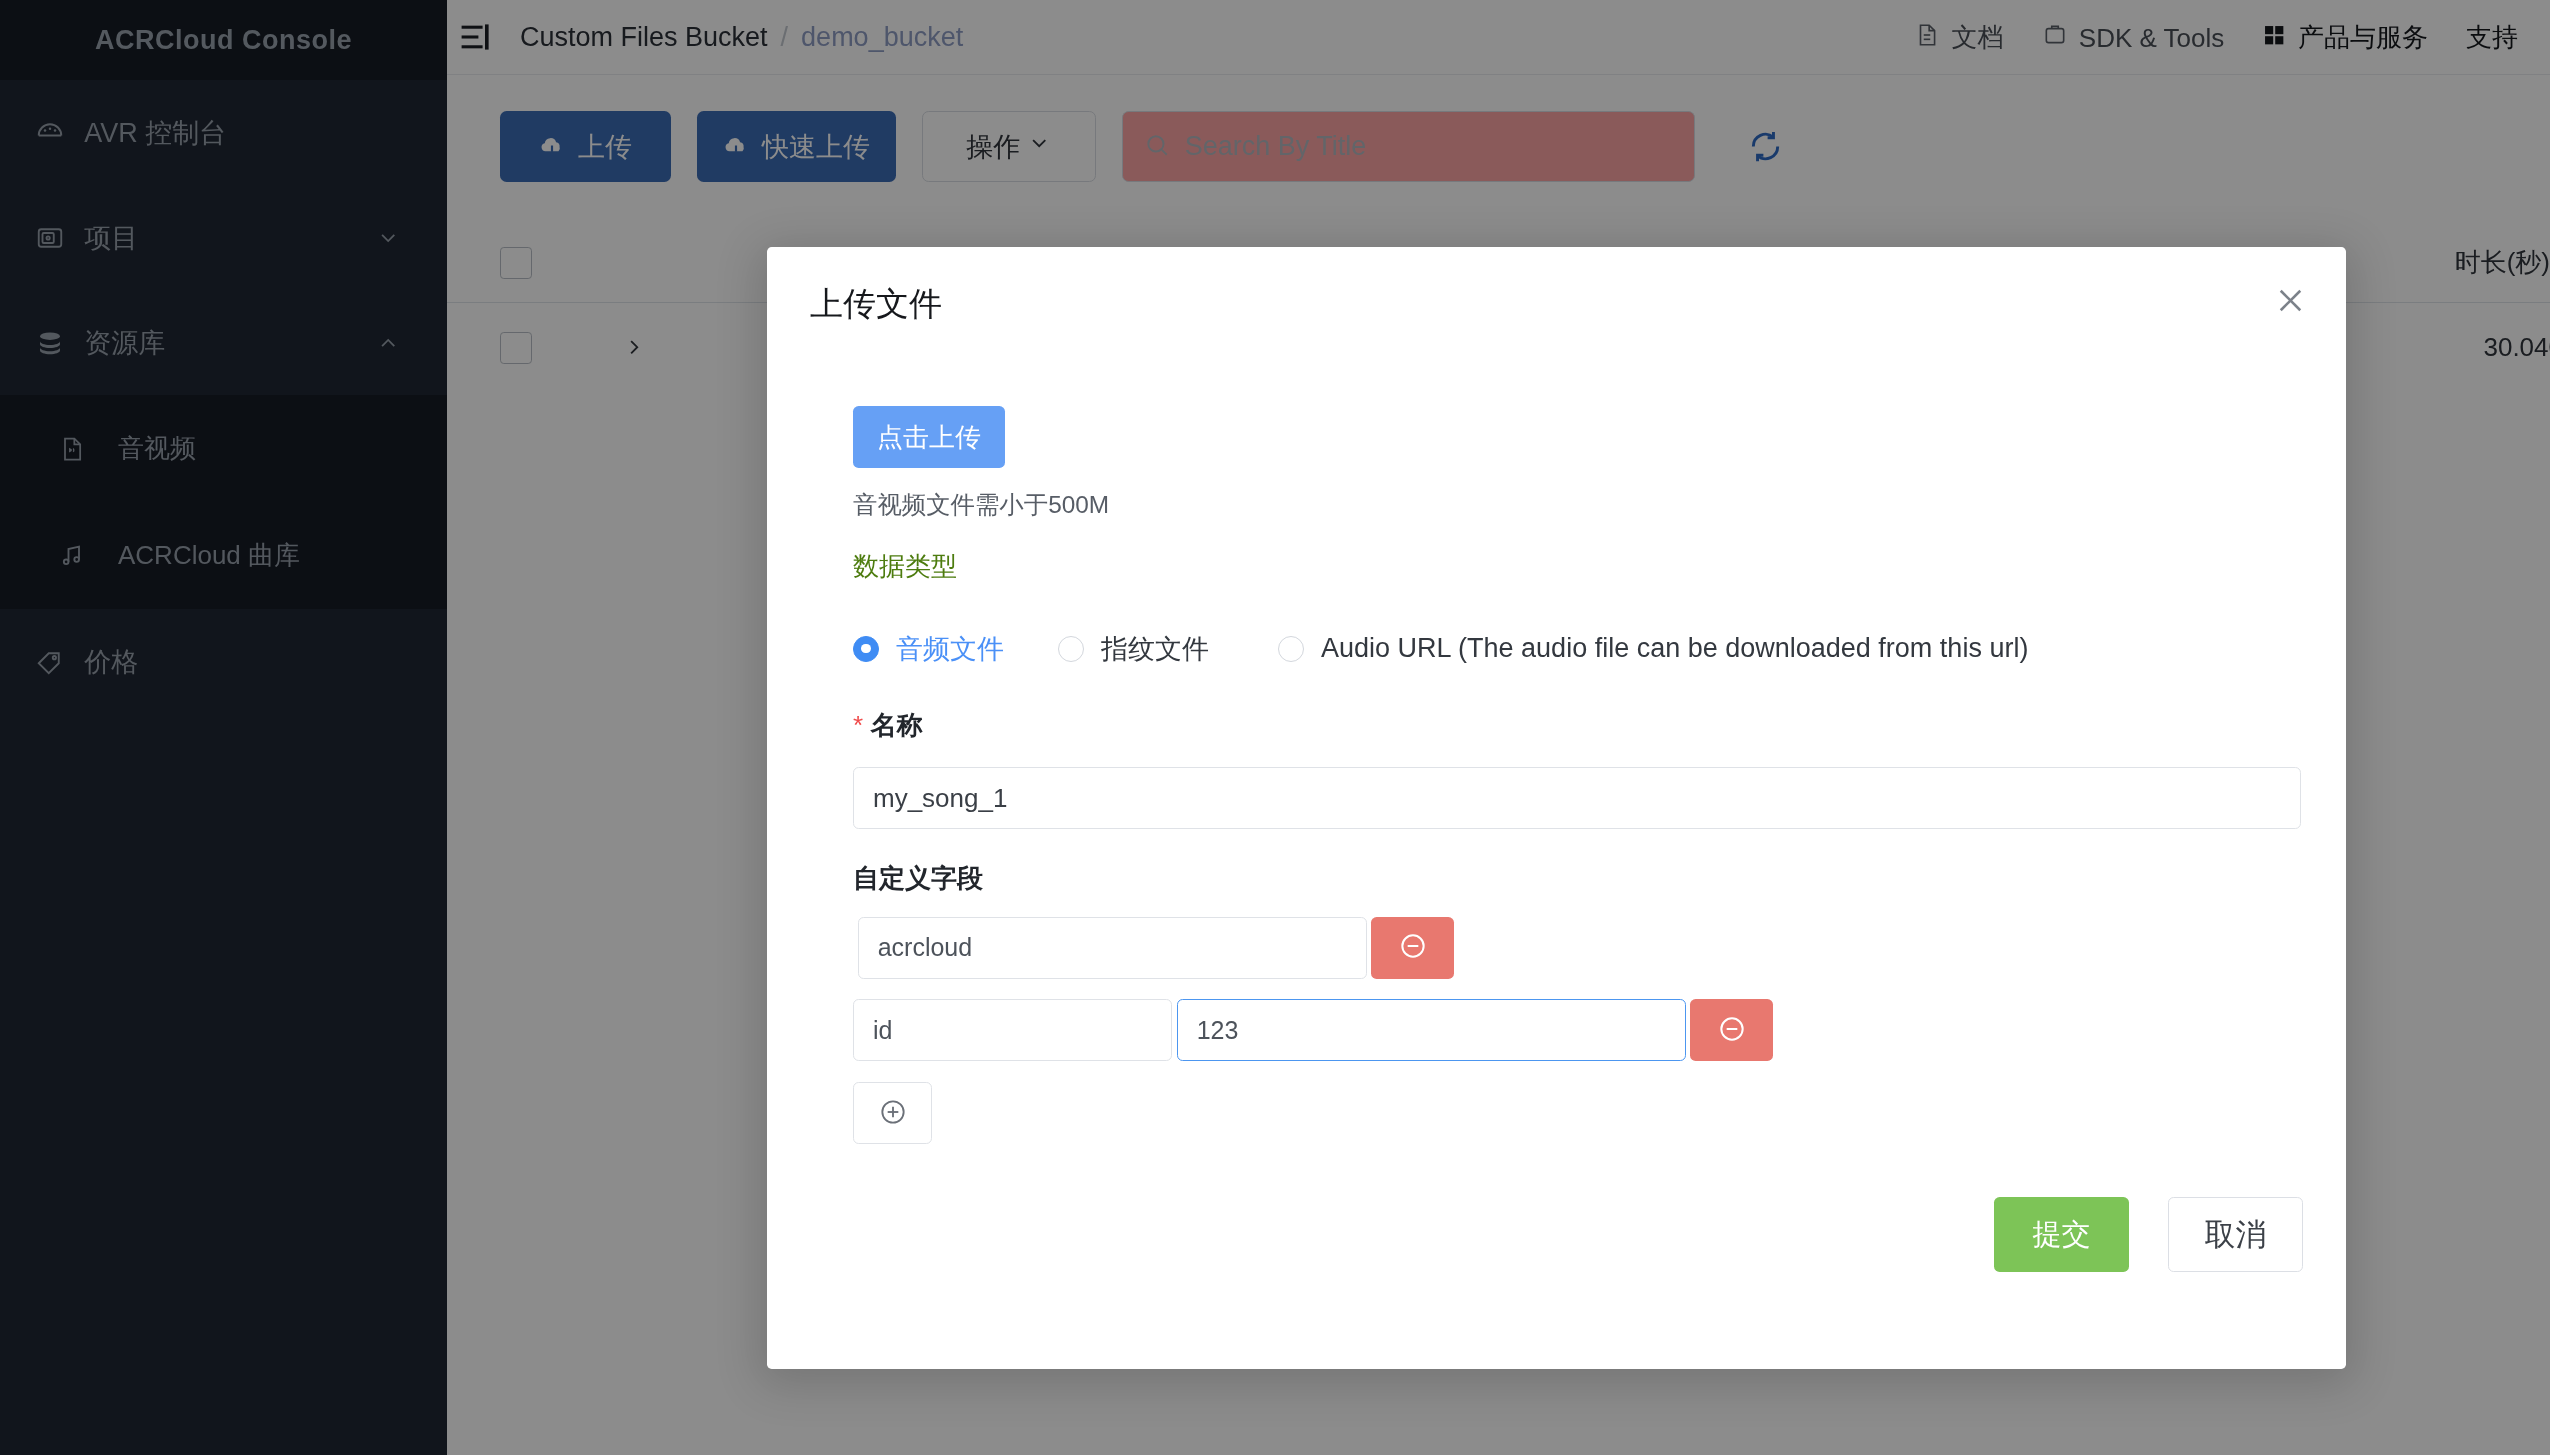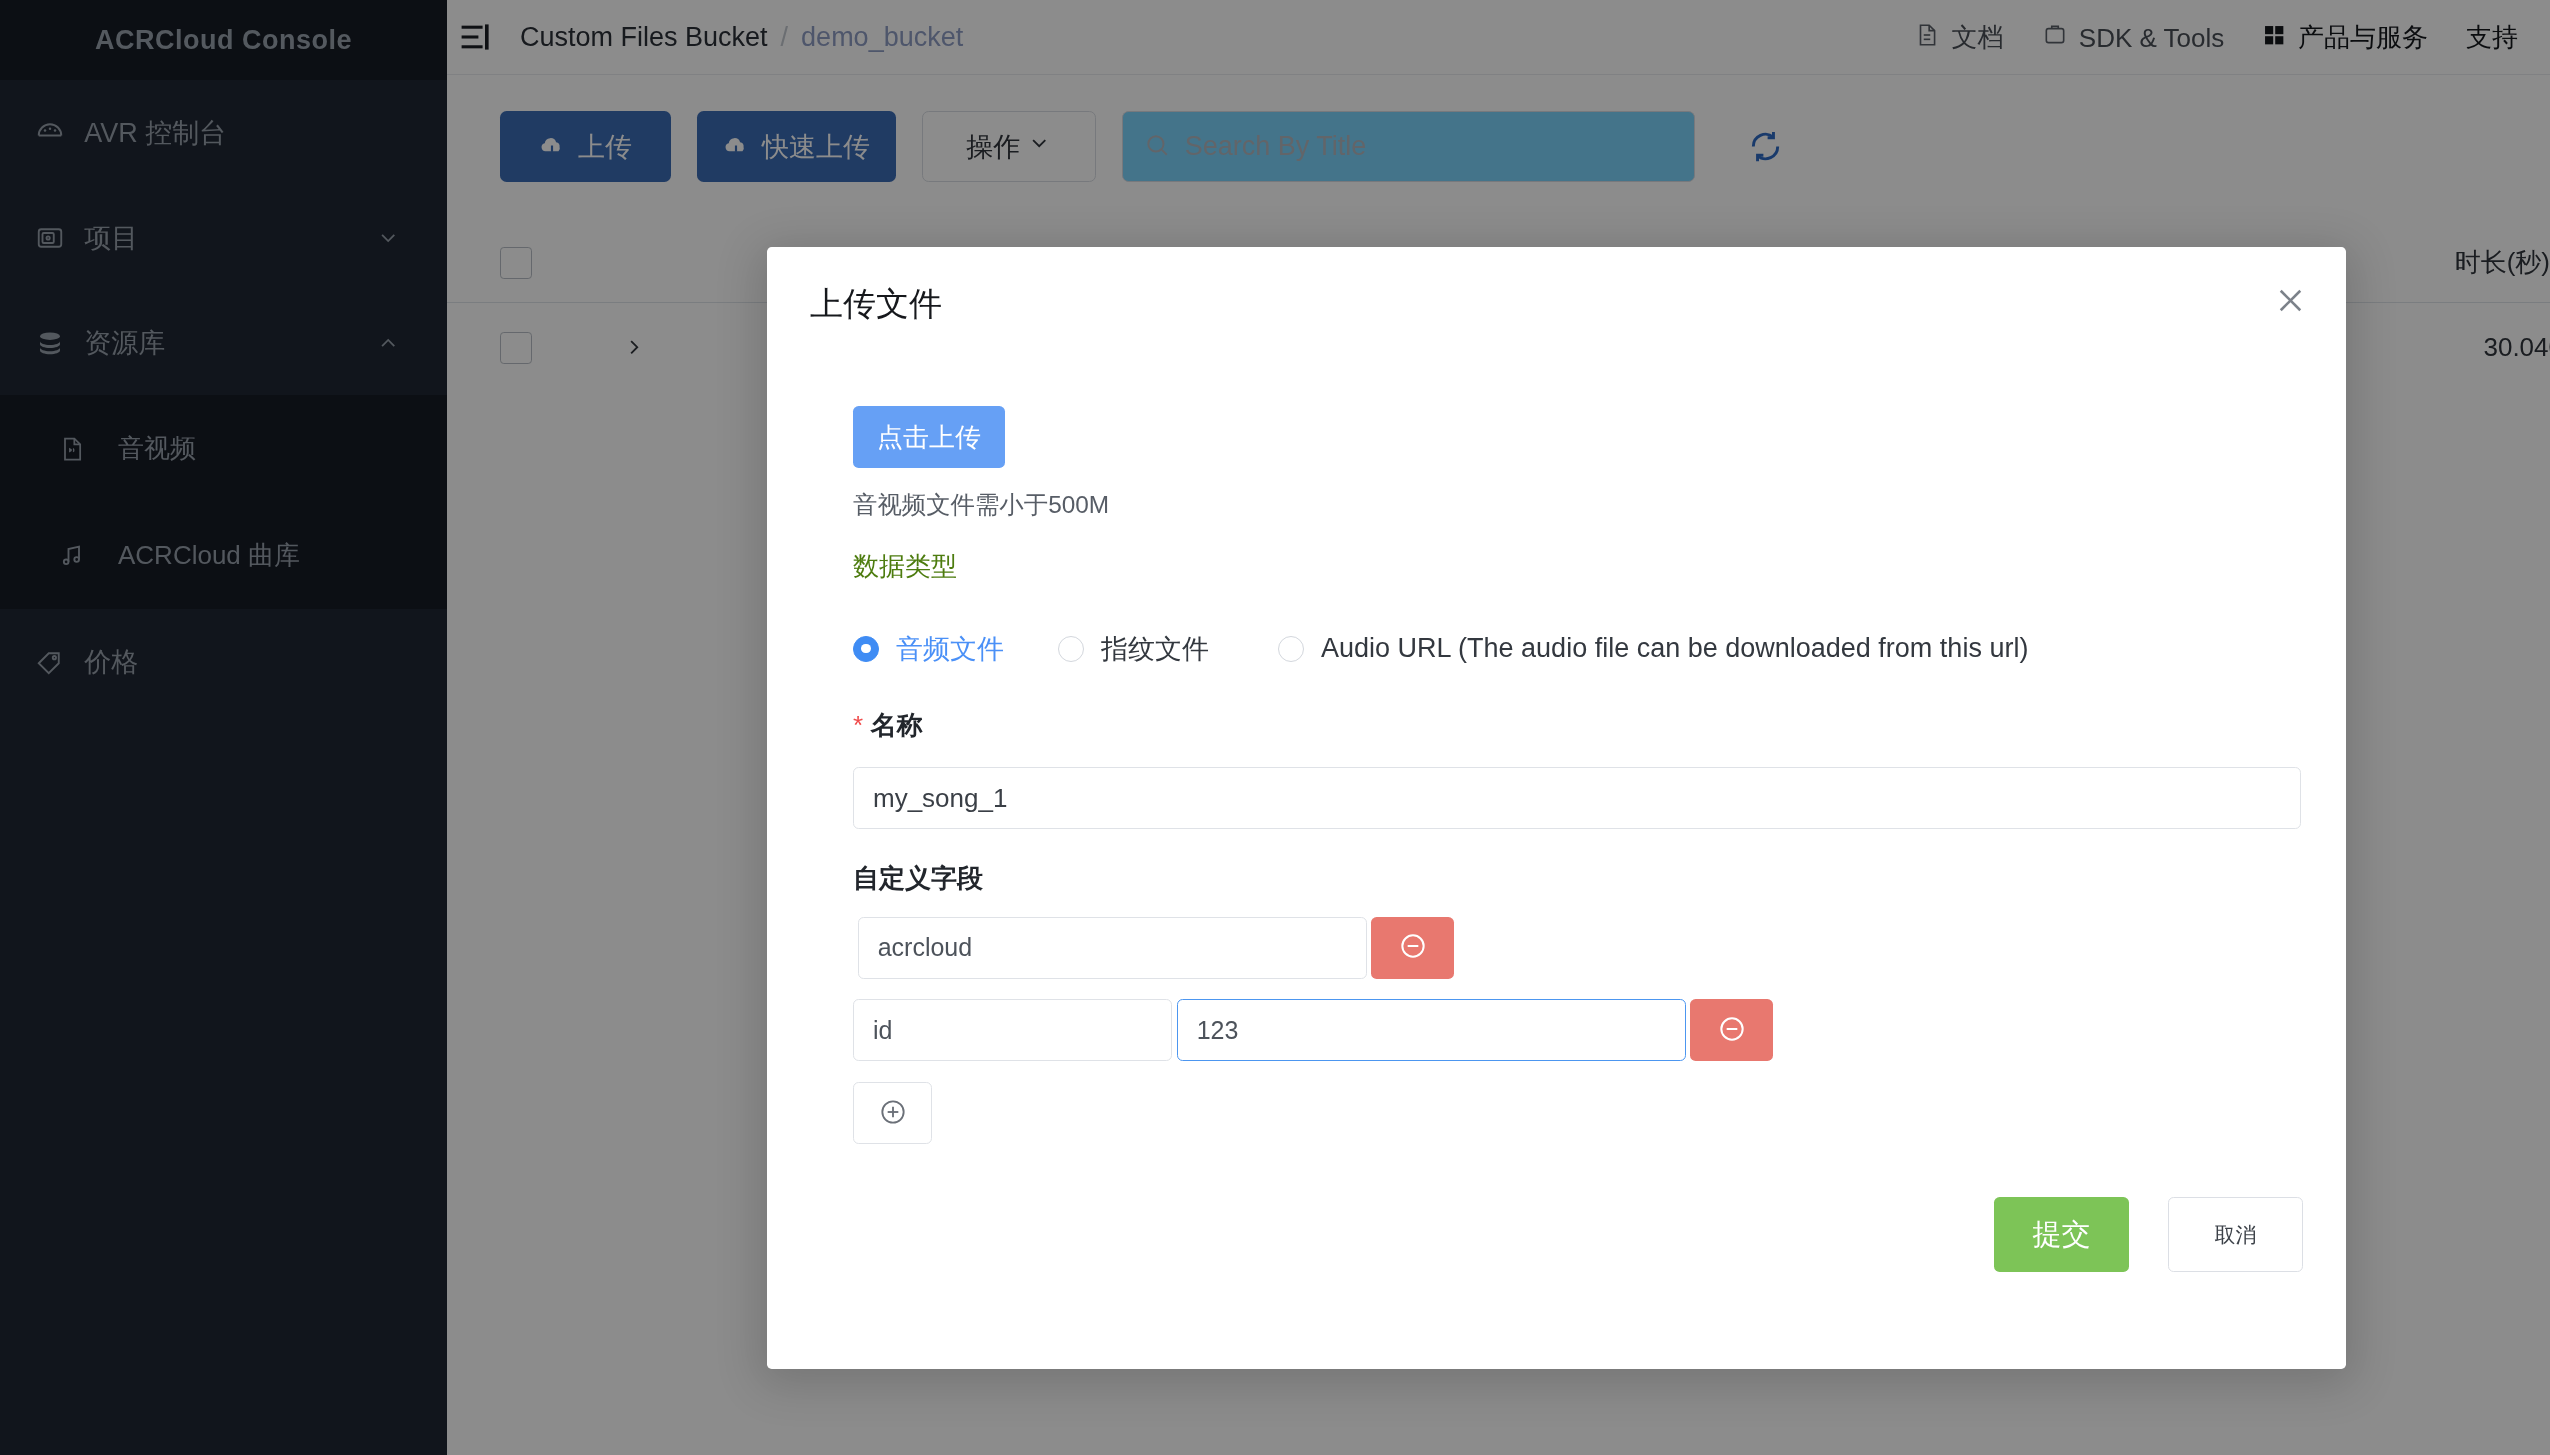--- a/index.html
+++ b/index.html
@@ -165,7 +165,7 @@
     align-items: center;
     padding: 0 20.7px;
     gap: 15px;
-    background: #7dd3fc;
+    background: #fca5a5;
   }
   .search-box input {
     border: none;

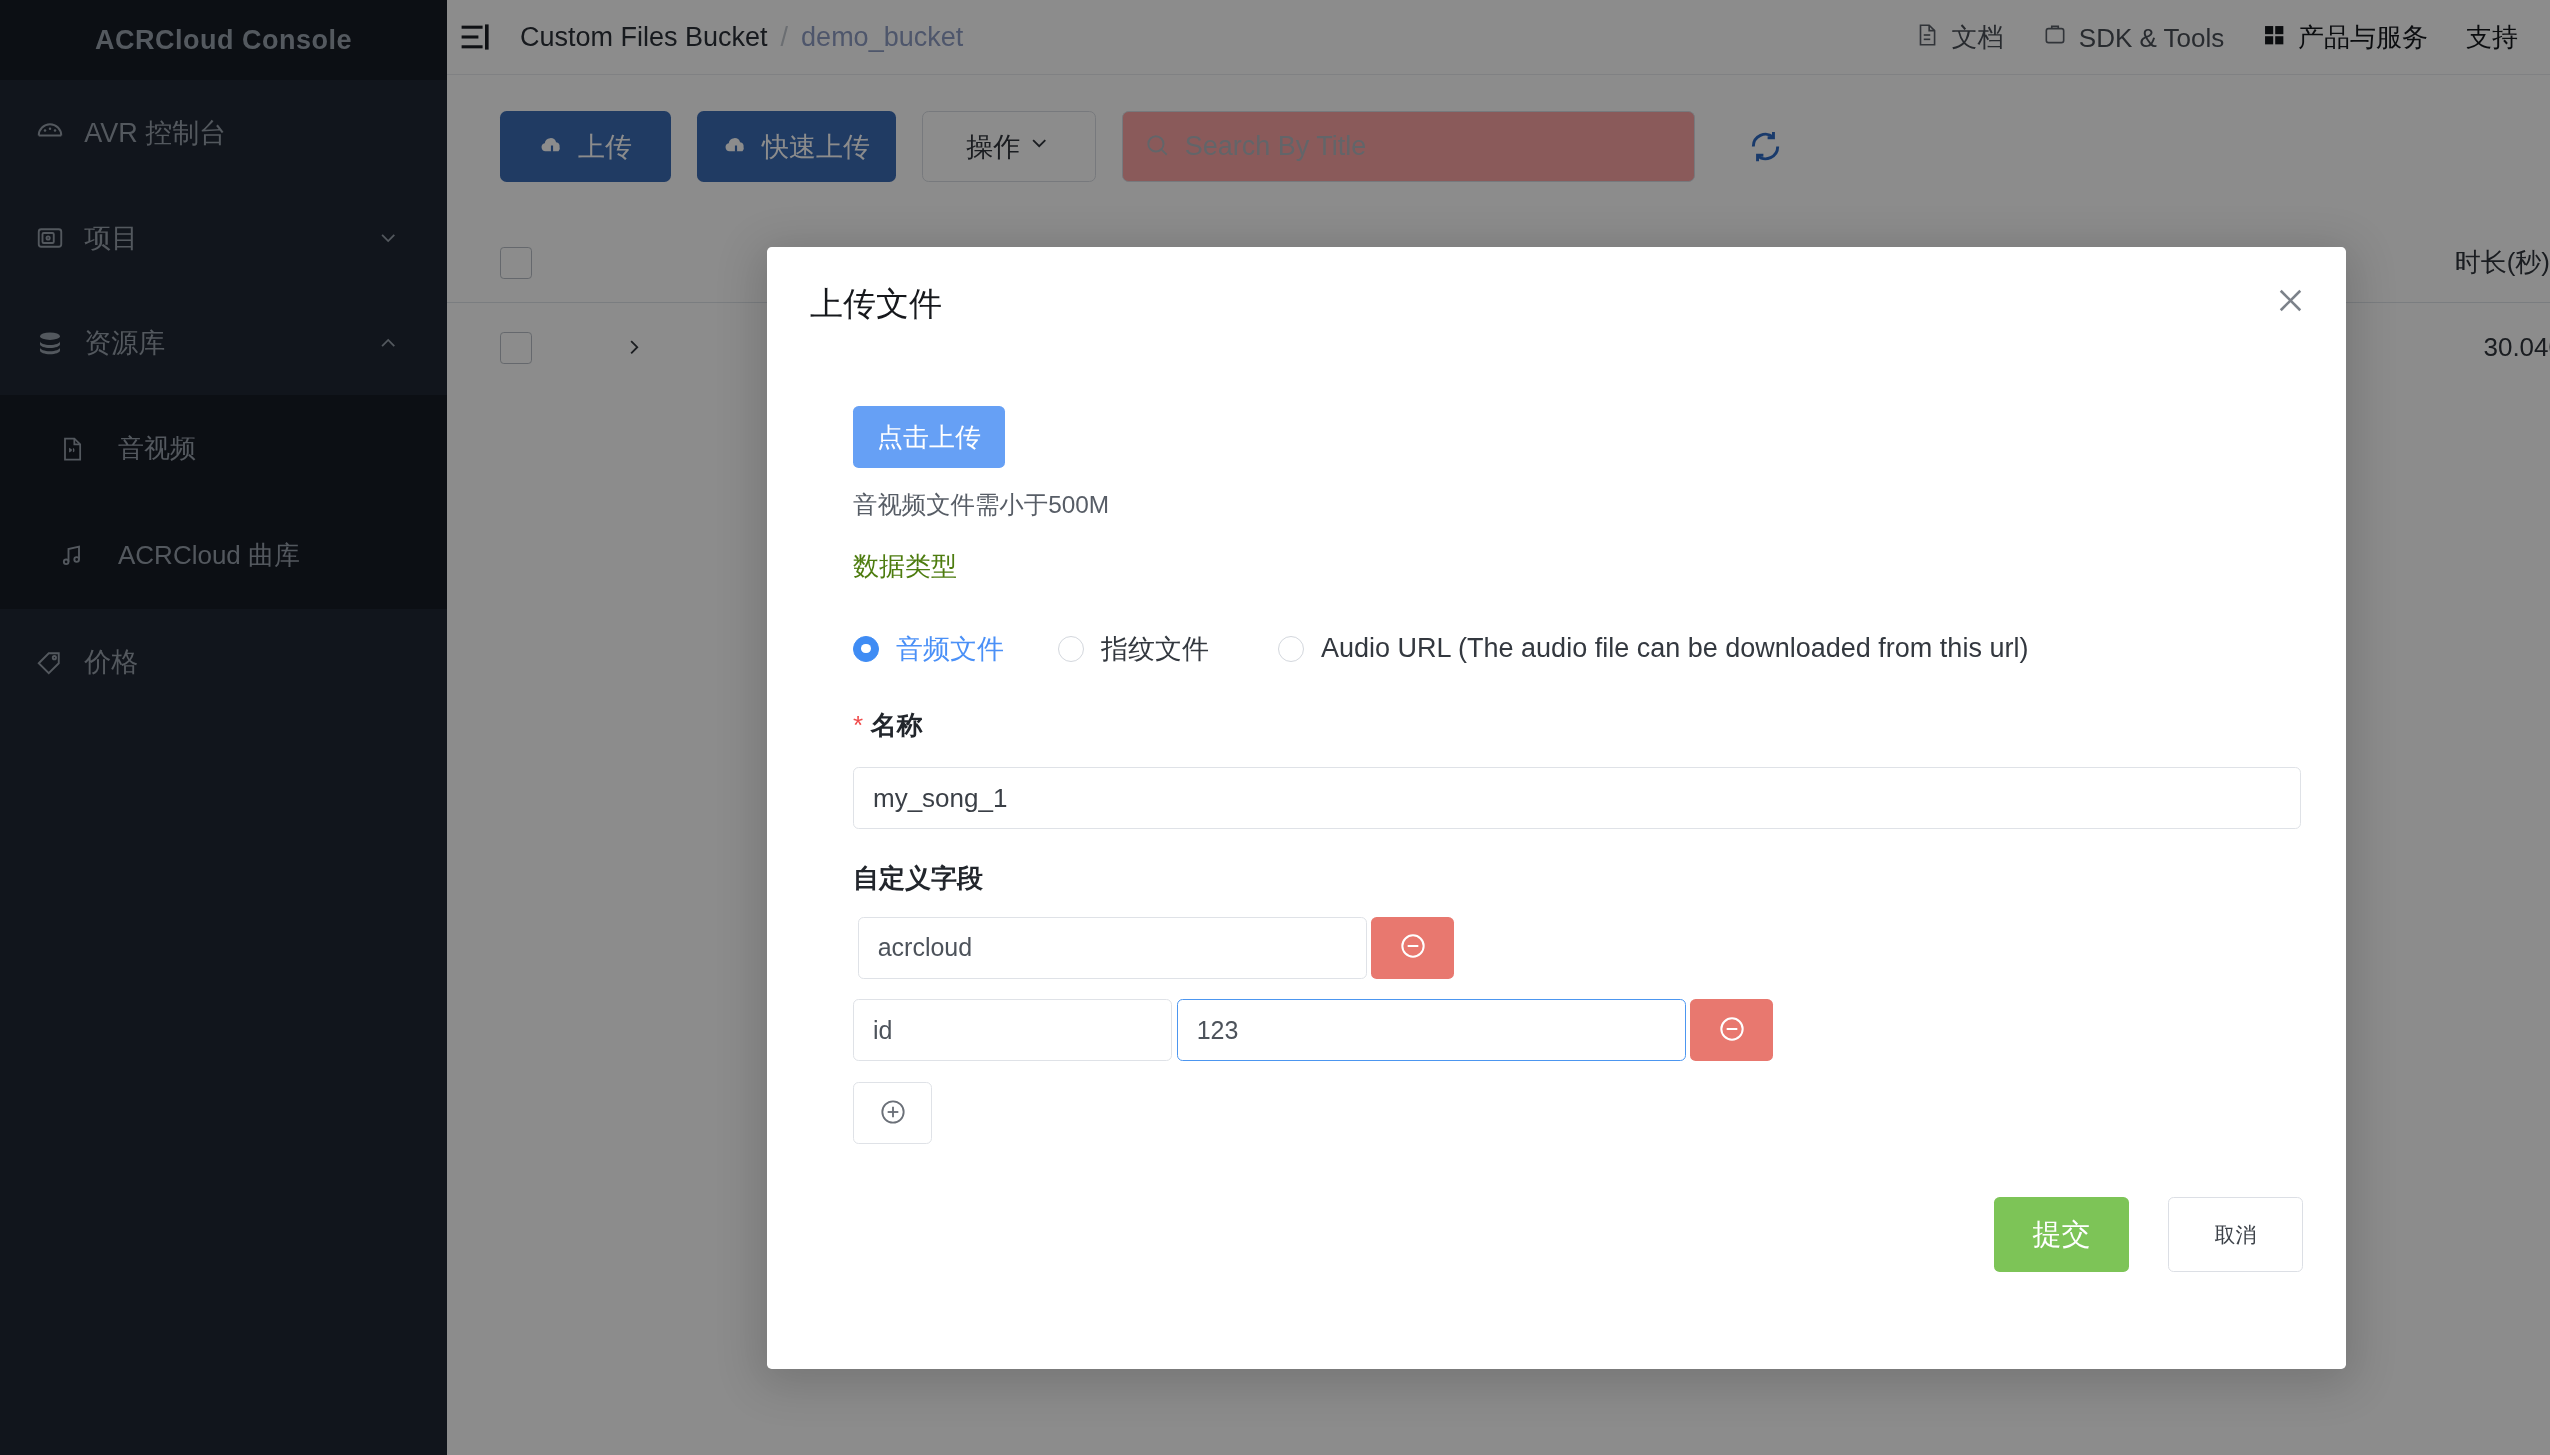--- a/index.html
+++ b/index.html
@@ -418,7 +418,7 @@
     width: 135px; height: 75px;
     background: #fff;
     color: #3c4148;
-    font-size: 21px;
+    font-size: 31px;
     border: 0.9px solid #dcdfe5;
     border-radius: 5.6px;
     cursor: pointer;

